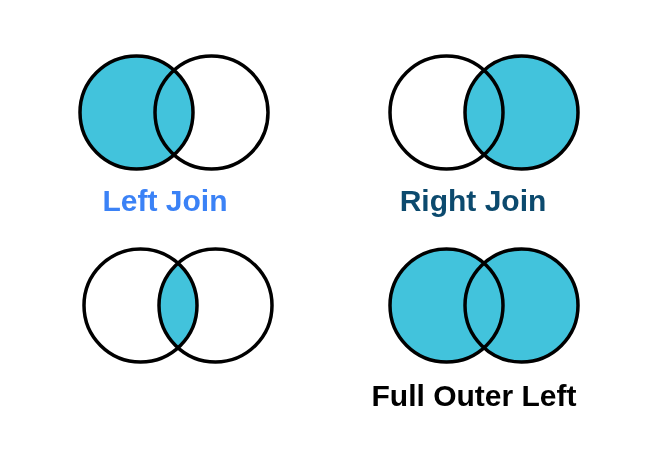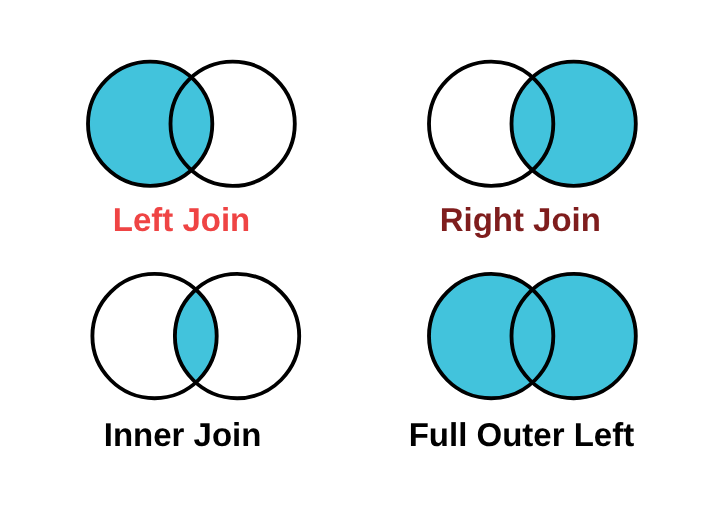--- a/index.html
+++ b/index.html
@@ -51,7 +51,7 @@
       <circle cx="60.5" cy="59.5" r="56.5" fill="none" stroke="#000000" stroke-width="3.5"></circle>
       <circle cx="135.5" cy="59.5" r="56.5" fill="none" stroke="#000000" stroke-width="3.5"></circle>
     </svg>
-  <div id="label-left-join" class="venn-label" style="color: #ef4444;">Left Join</div>
+  <div id="label-left-join" class="venn-label" style="color: #3b82f6;">Left Join</div>
 
   <svg id="venn-right-join" class="venn-svg" width="196" height="119">
       <circle cx="135.5" cy="59.5" r="56.5" fill="#42c3dc"></circle>

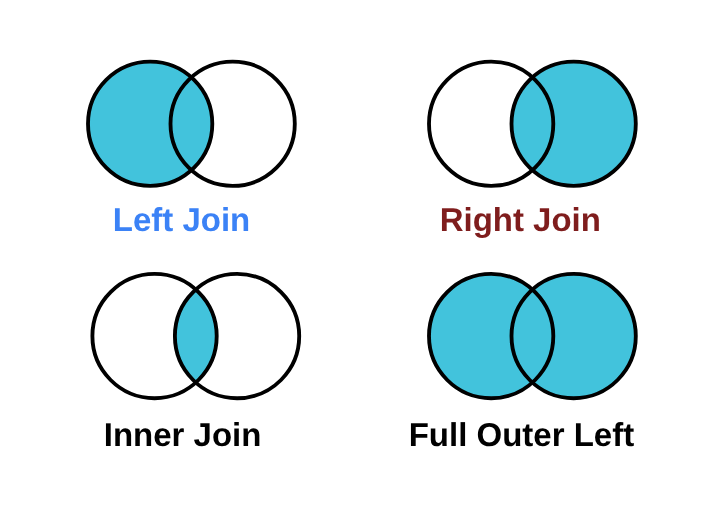--- a/index.html
+++ b/index.html
@@ -58,7 +58,7 @@
       <circle cx="60.5" cy="59.5" r="56.5" fill="none" stroke="#000000" stroke-width="3.5"></circle>
       <circle cx="135.5" cy="59.5" r="56.5" fill="none" stroke="#000000" stroke-width="3.5"></circle>
     </svg>
-  <div id="label-right-join" class="venn-label" style="color: #7f1d1d;">Right Join</div>
+  <div id="label-right-join" class="venn-label" style="color: #0c4a6e;">Right Join</div>
 
   <svg id="venn-inner-join" class="venn-svg" width="196" height="119">
       <defs>

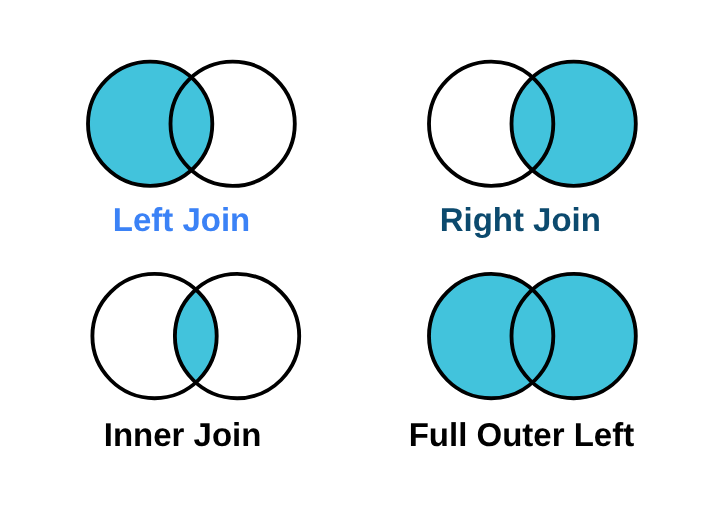--- a/index.html
+++ b/index.html
@@ -70,7 +70,6 @@
       <circle cx="60.5" cy="59.5" r="56.5" fill="none" stroke="#000000" stroke-width="3.5"></circle>
       <circle cx="135.5" cy="59.5" r="56.5" fill="none" stroke="#000000" stroke-width="3.5"></circle>
     </svg>
-  <div id="label-inner-join" class="venn-label" style="color: rgb(0, 0, 0);">Inner Join</div>
 
   <svg id="venn-full-outer" class="venn-svg" width="196" height="119">
       <circle cx="60.5" cy="59.5" r="56.5" fill="#42c3dc"></circle>

